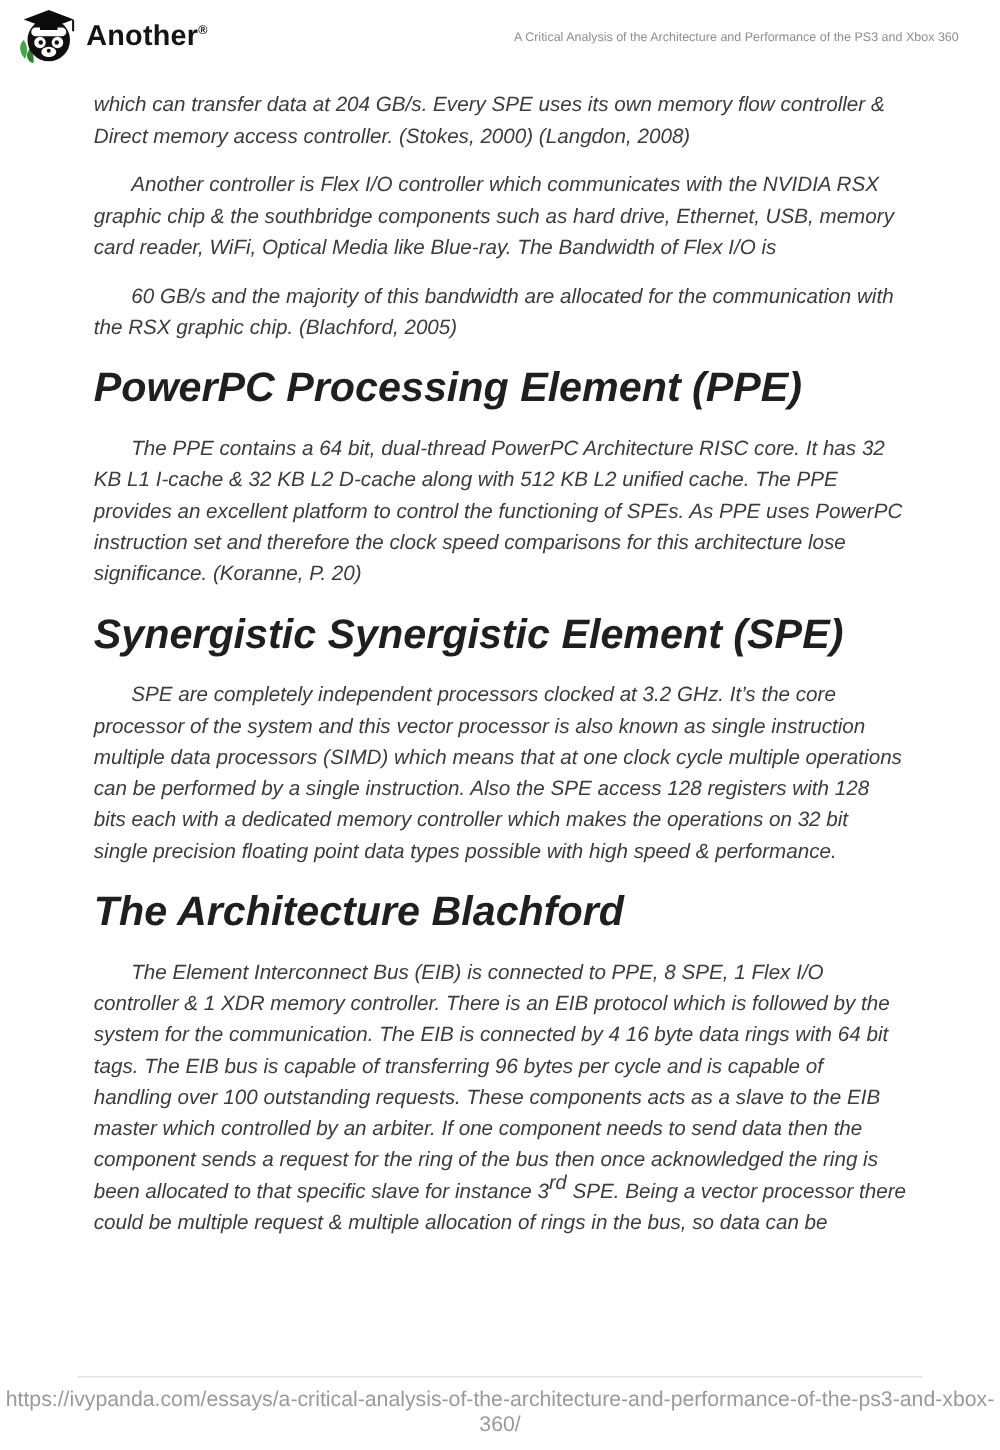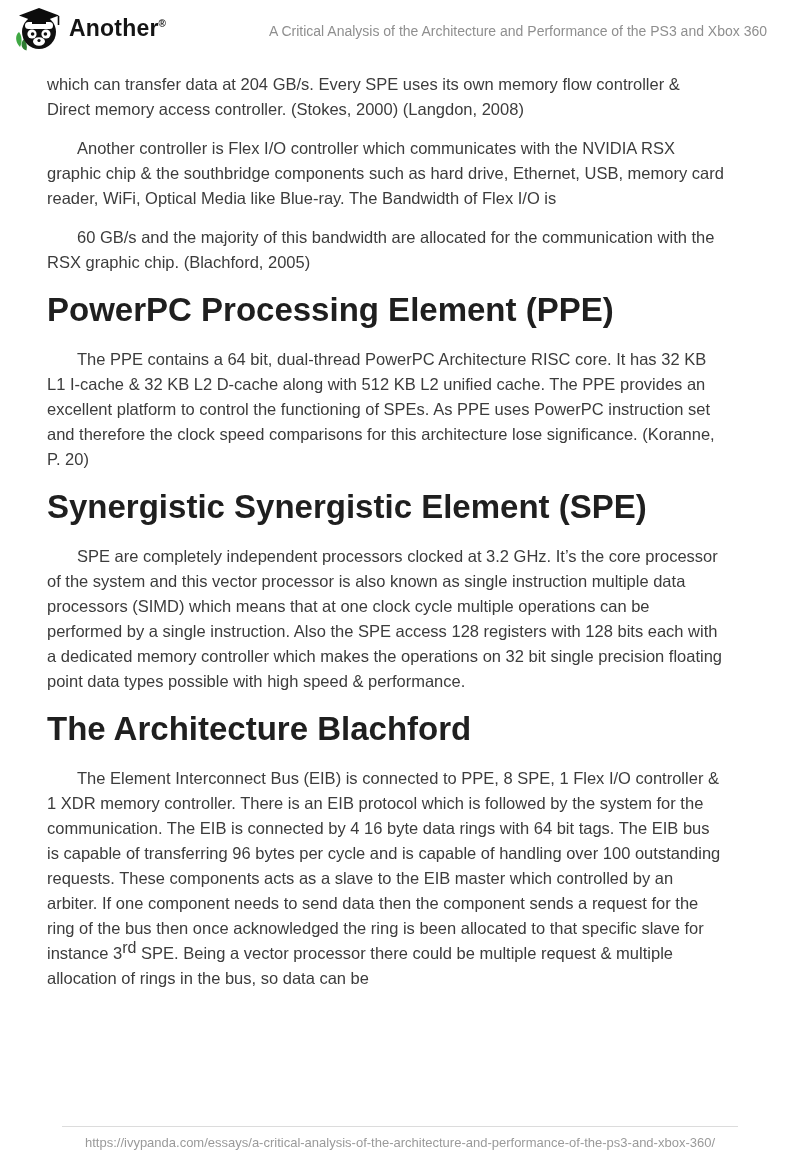--- a/index.html
+++ b/index.html
@@ -47,7 +47,7 @@
   }
   .header-title {
     color: #8f8f8f;
-    font-size: 14px;
+    font-size: 10px;
     text-align: right;
     margin-top: 4px;
   }

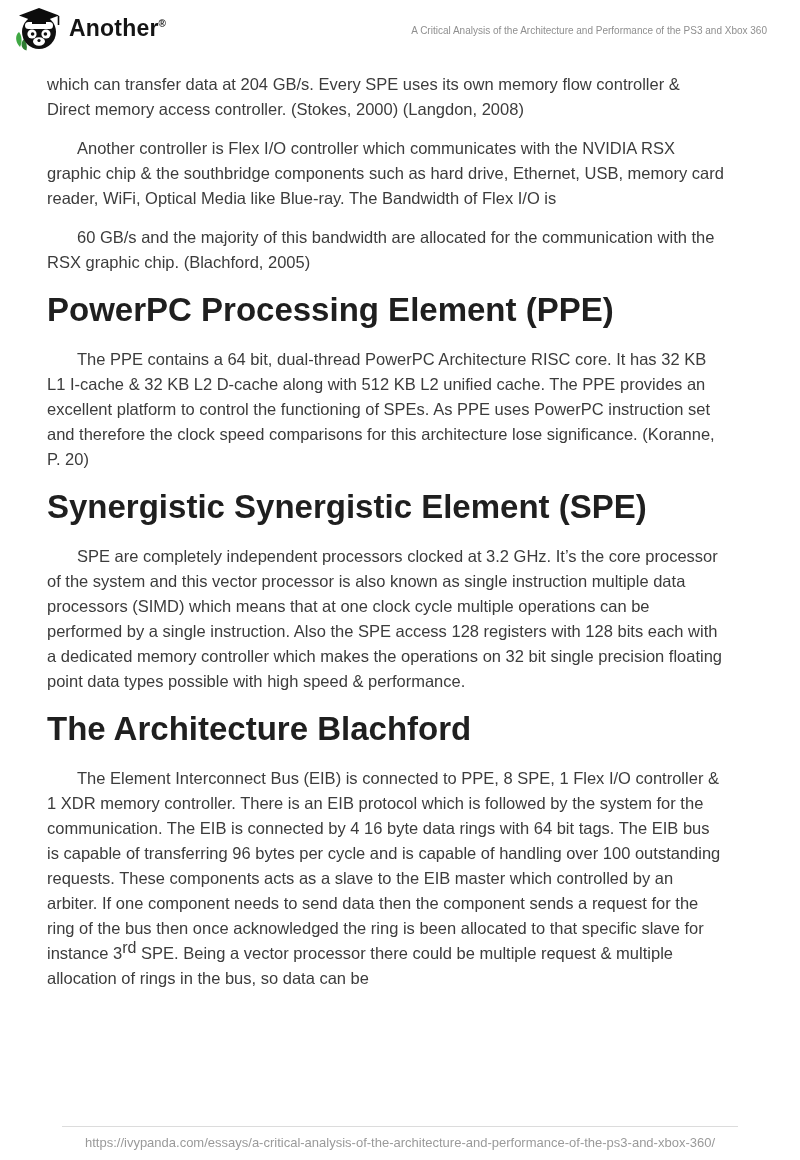--- a/index.html
+++ b/index.html
@@ -53,10 +53,11 @@
   }
   
   .content {
-    padding: 20px 75px 0 47px;
+    padding: 20px 75px 0 75px;
     color: #3c3c3c;
     font-size: 16.5px;
     line-height: 25px;
+    font-style: italic;
   }
   .para {
     margin: 0 0 14px 0;

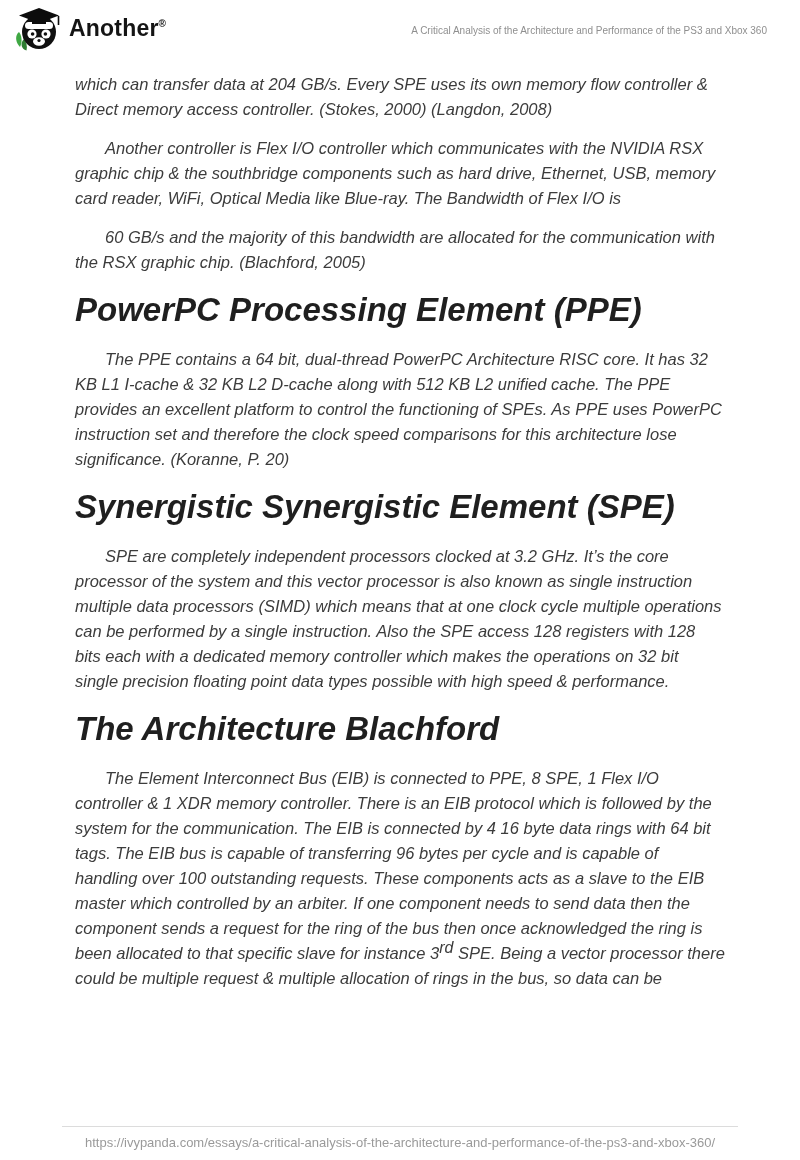--- a/index.html
+++ b/index.html
@@ -90,7 +90,7 @@
   .footer-url {
     text-align: center;
     color: #9a9a9a;
-    font-size: 13px;
+    font-size: 17px;
     padding-top: 8px;
   }
 </style>

